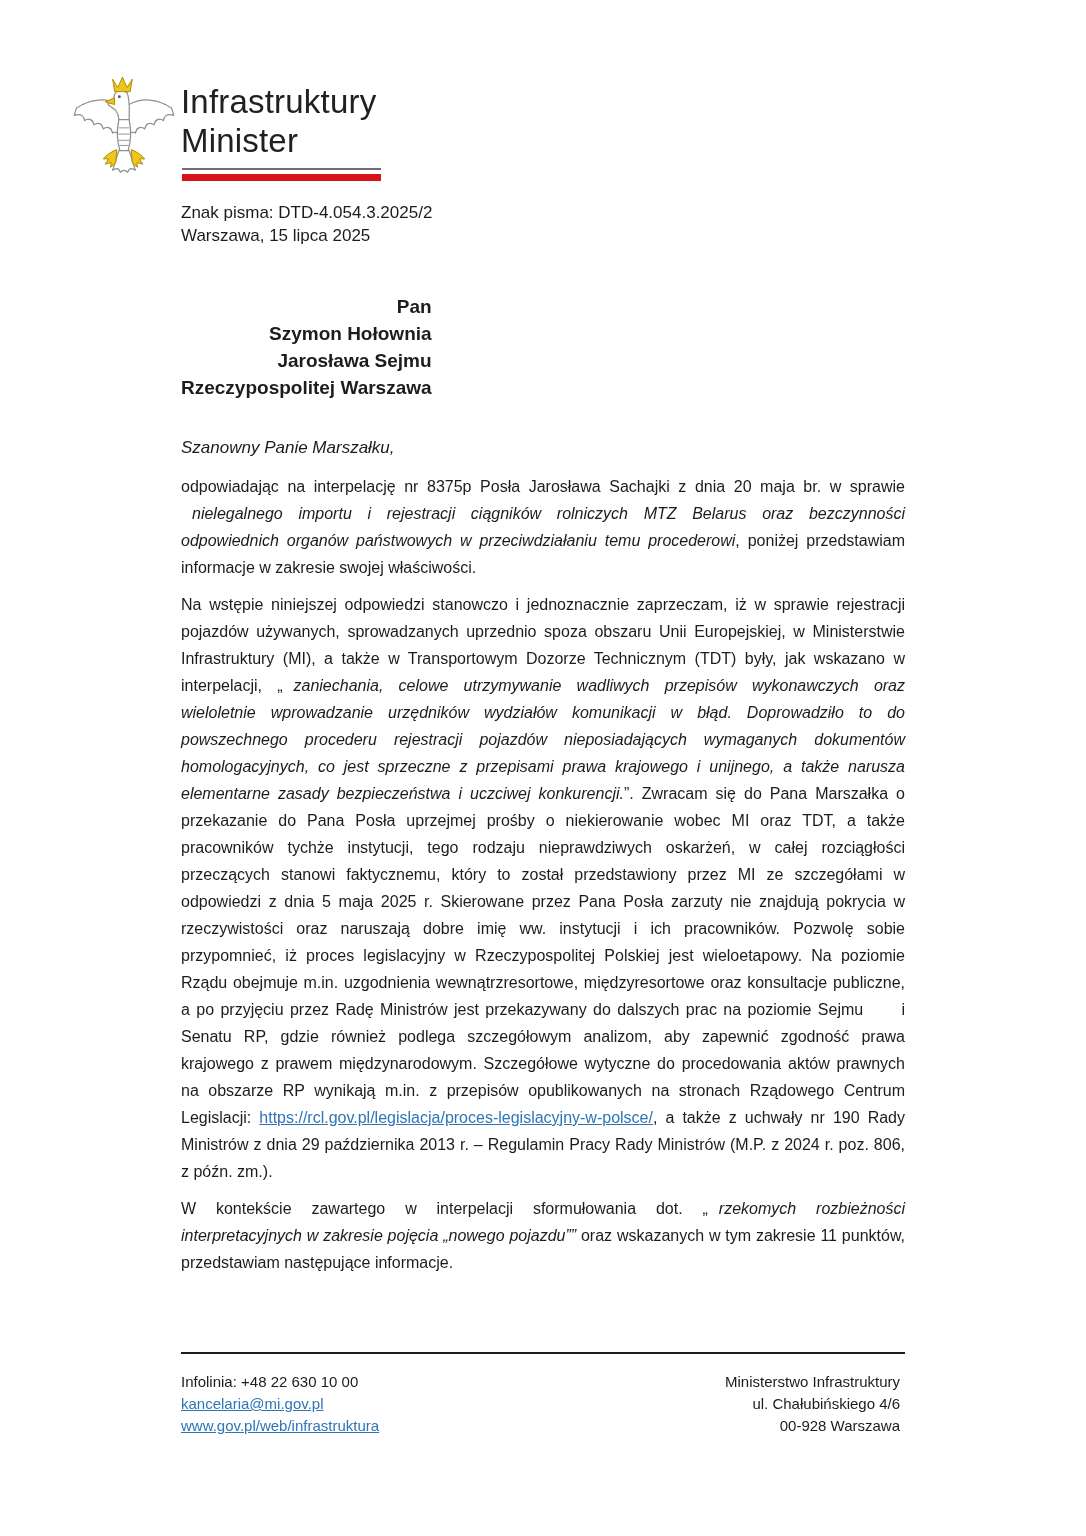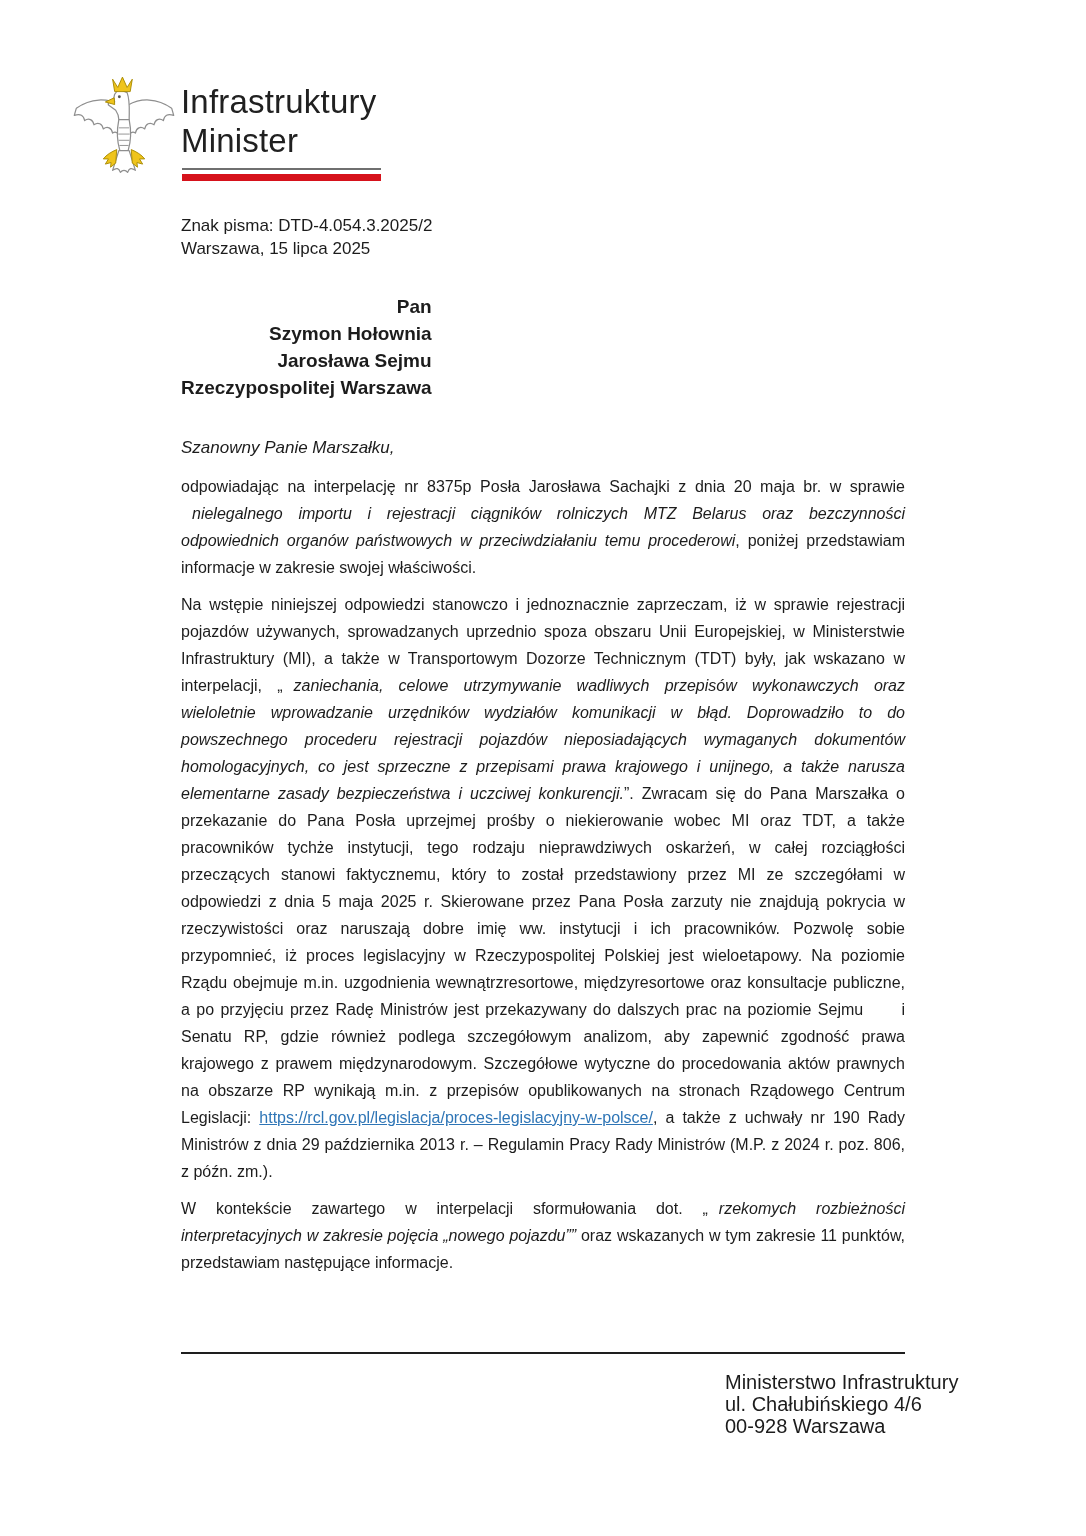--- a/index.html
+++ b/index.html
@@ -26,7 +26,7 @@
   }
   .rule-thin{position:absolute;left:182px;top:168px;width:199px;height:2px;background:#6f6f6f;}
   .rule-red{position:absolute;left:182px;top:174px;width:199px;height:7px;background:var(--accent-red);}
-  .meta{position:absolute;left:181px;top:201px;font-size:17px;line-height:23px;margin-top:13px;}
+  .meta{position:absolute;left:181px;top:201px;font-size:17px;line-height:23px;}
   .addressee{position:absolute;left:181px;top:293px;font-size:19px;line-height:27px;font-weight:bold;text-align:right;}
   .salutation{position:absolute;left:181px;top:438px;font-size:17px;font-style:italic;margin:0;}
   .letter-body{

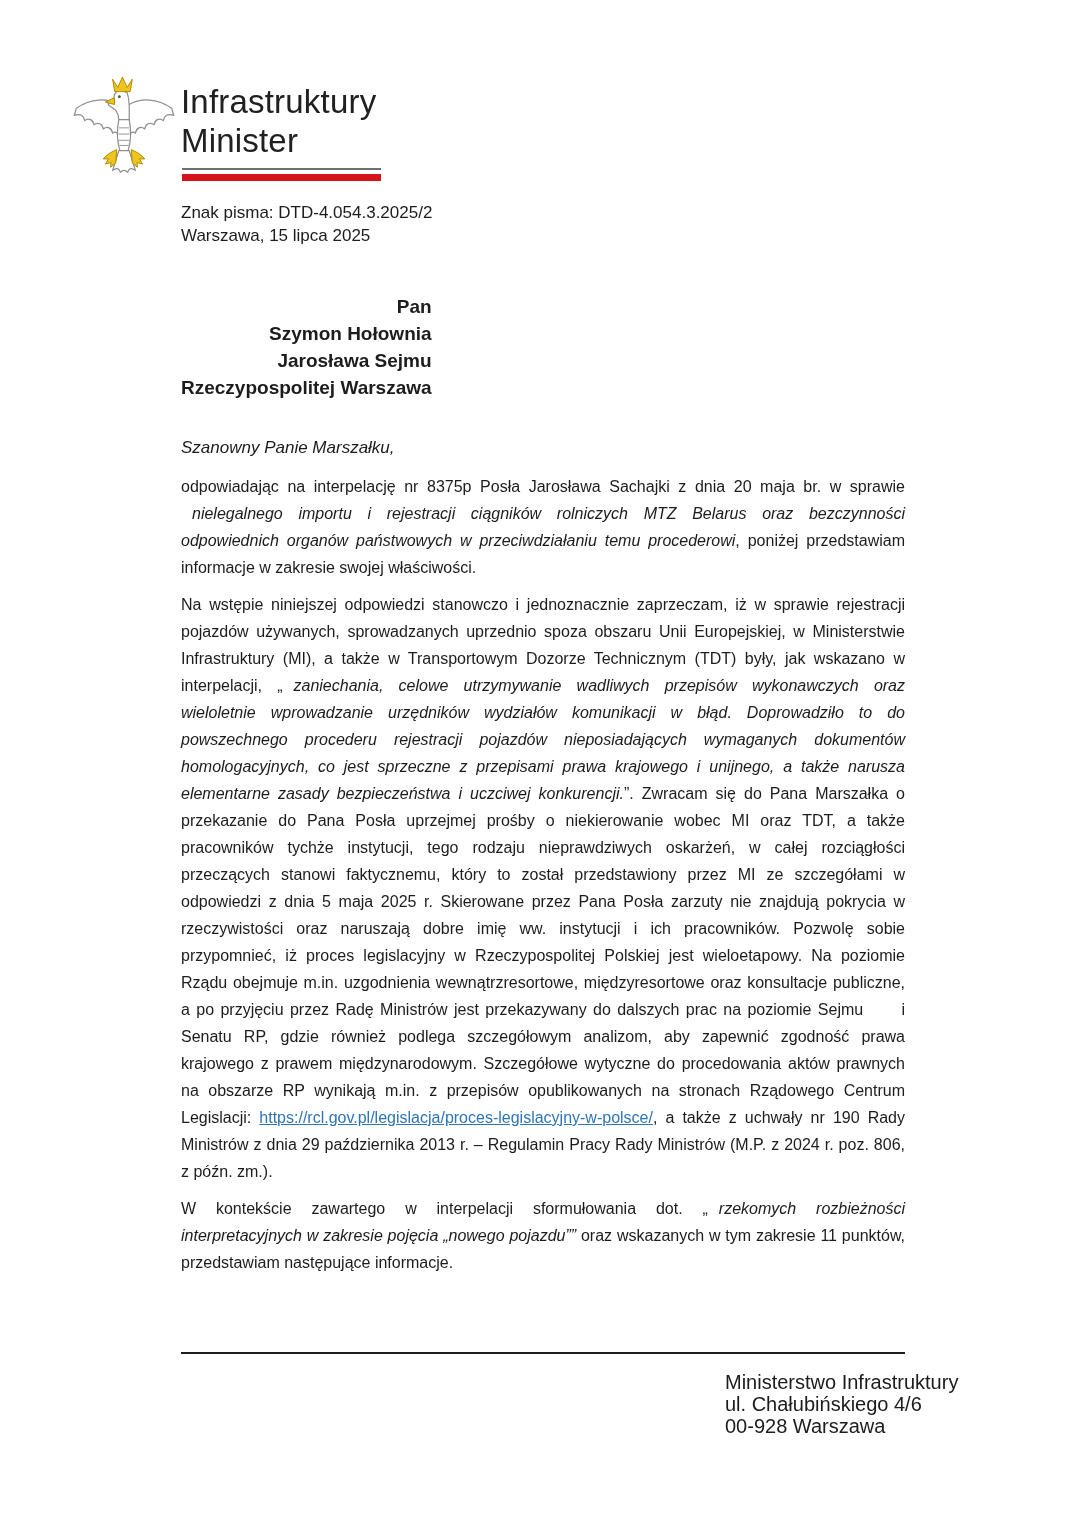--- a/index.html
+++ b/index.html
@@ -101,6 +101,11 @@
     </div>
 
   <div class="footer-rule"></div>
+  <div class="footer-left">
+      <div>Infolinia: +48 22 630 10 00</div>
+      <div><a href="#">kancelaria@mi.gov.pl</a></div>
+      <div><a href="#">www.gov.pl/web/infrastruktura</a></div>
+    </div>
   <div class="footer-right">
       <div>Ministerstwo Infrastruktury</div>
       <div>ul. Chałubińskiego 4/6</div>

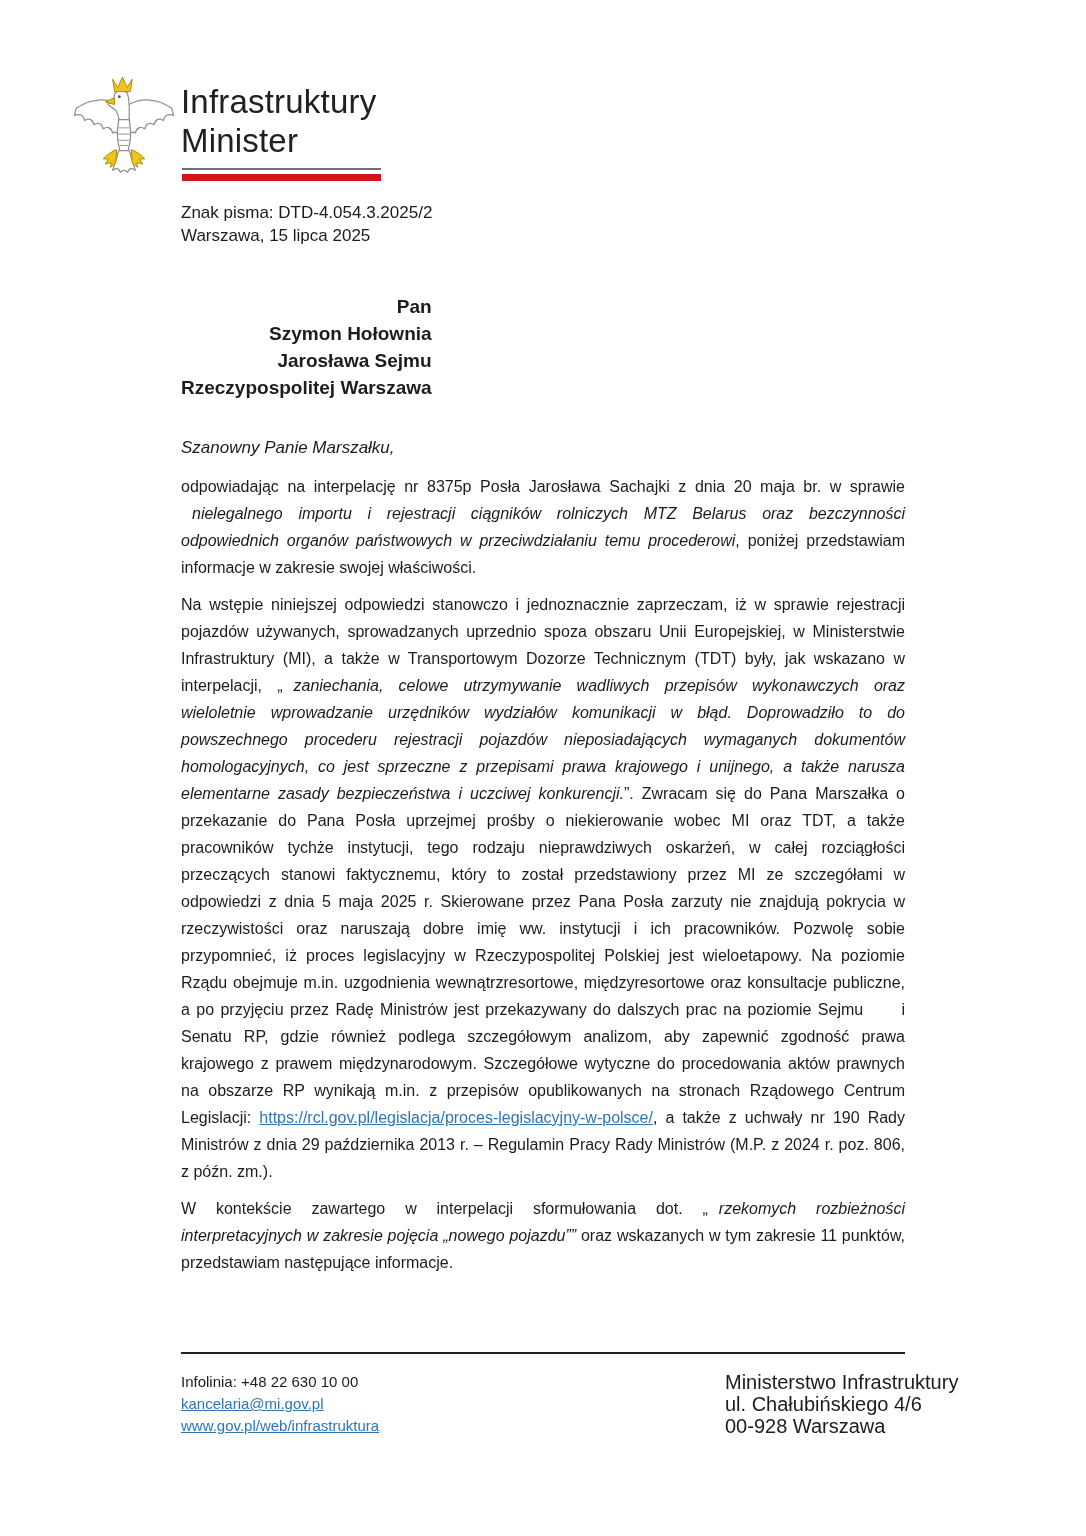--- a/index.html
+++ b/index.html
@@ -39,7 +39,7 @@
   a{color:var(--link-blue);text-decoration:underline;}
   .footer-rule{position:absolute;left:181px;top:1352px;width:724px;height:2px;background:#1e1e1e;}
   .footer-left{position:absolute;left:181px;top:1371px;font-size:15px;line-height:22px;}
-  .footer-right{position:absolute;left:725px;top:1371px;font-size:20px;line-height:22px;}
+  .footer-right{position:absolute;left:725px;top:1371px;font-size:15px;line-height:22px;text-align:right;}
 </style>
 </head>
 <body>

